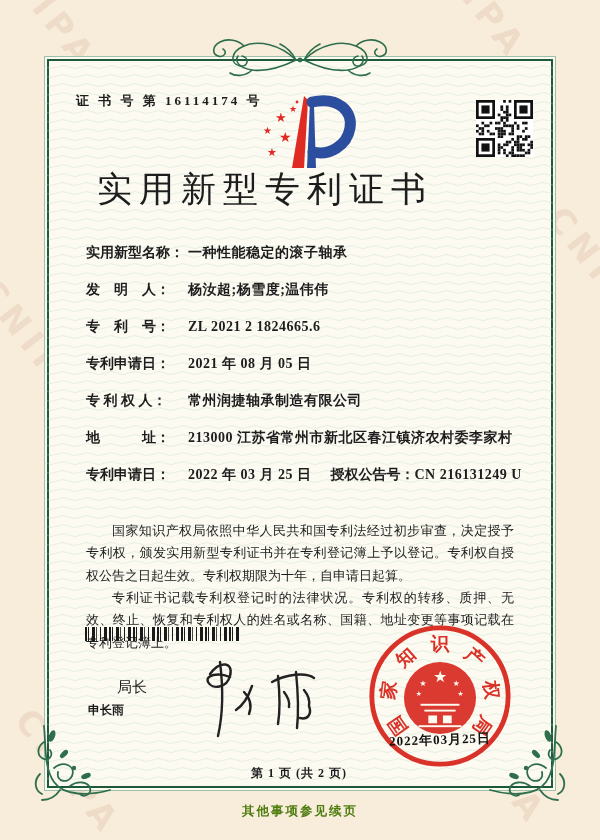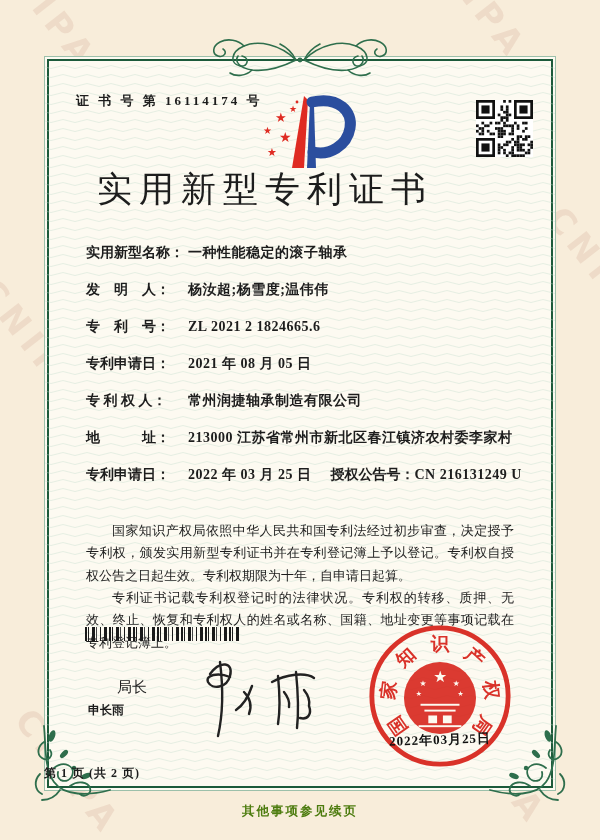--- a/index.html
+++ b/index.html
@@ -74,7 +74,7 @@
     transform:rotate(-2deg);
   }
   .page-info{
-    left:44px;top:765px;width:510px;
+    left:44px;top:765px;width:510px;text-align:center;
     font-size:12px;font-weight:600;letter-spacing:1px;
   }
   .footer-note{

